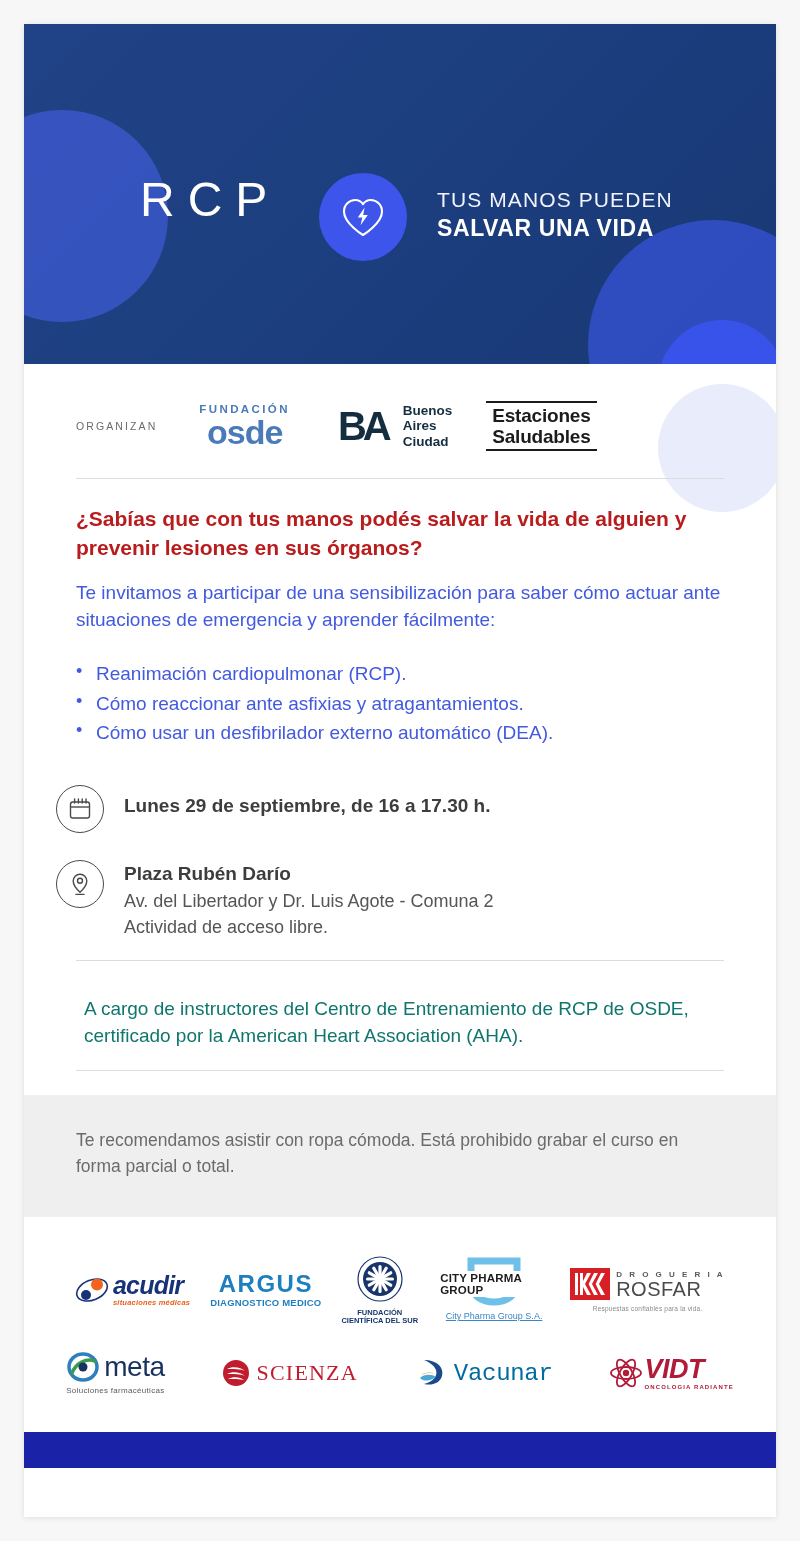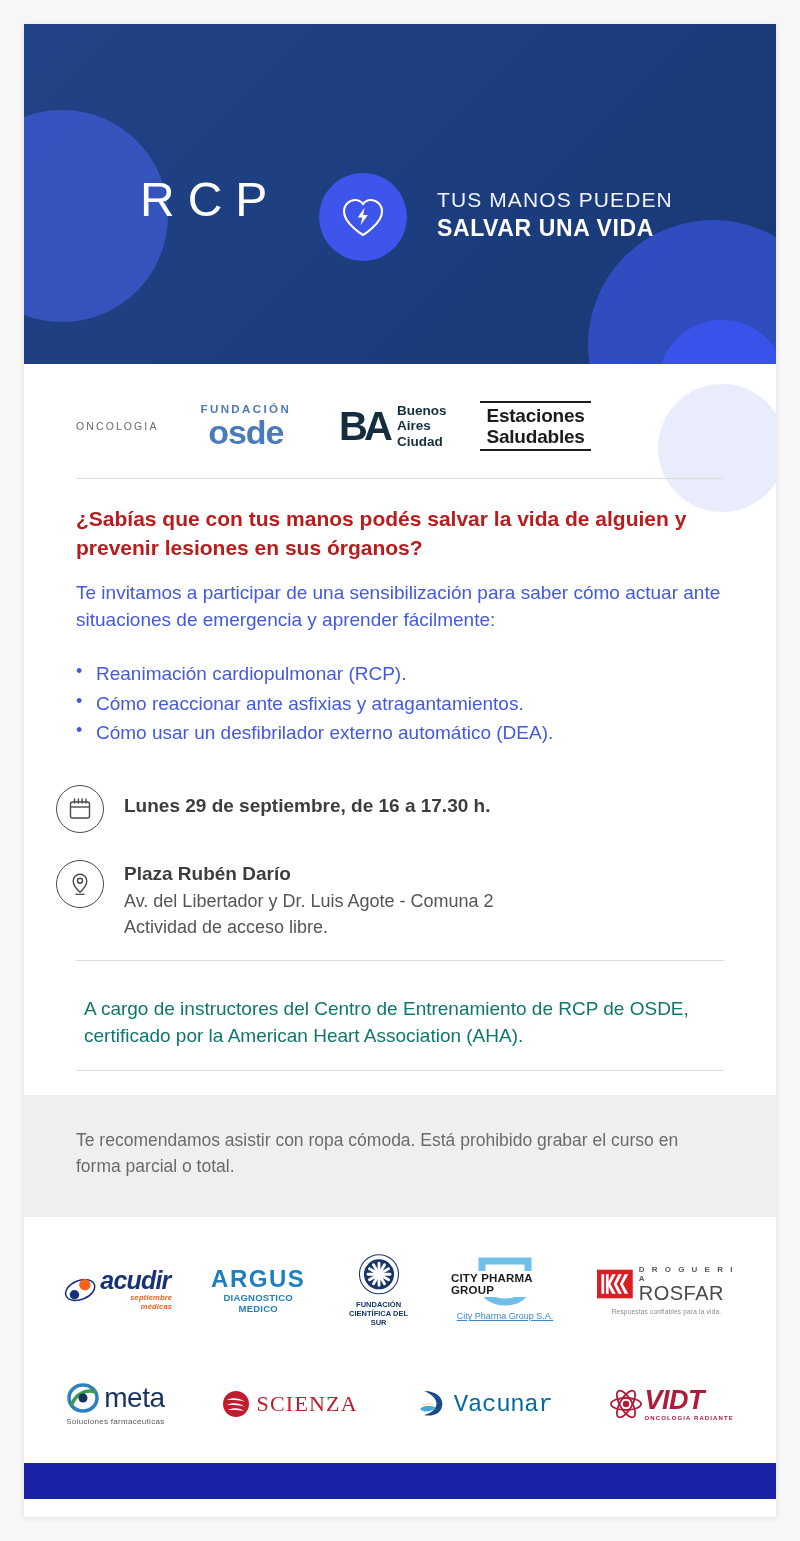--- a/index.html
+++ b/index.html
@@ -441,7 +441,7 @@
     <div class="body-pad">
 
       <div class="organizers">
-        <div class="organizan-label">ONCOLOGIA</div>
+        <div class="organizan-label">ORGANIZAN</div>
 
         <div class="logo-osde">
           <div class="osde-top">FUNDACIÓN</div>

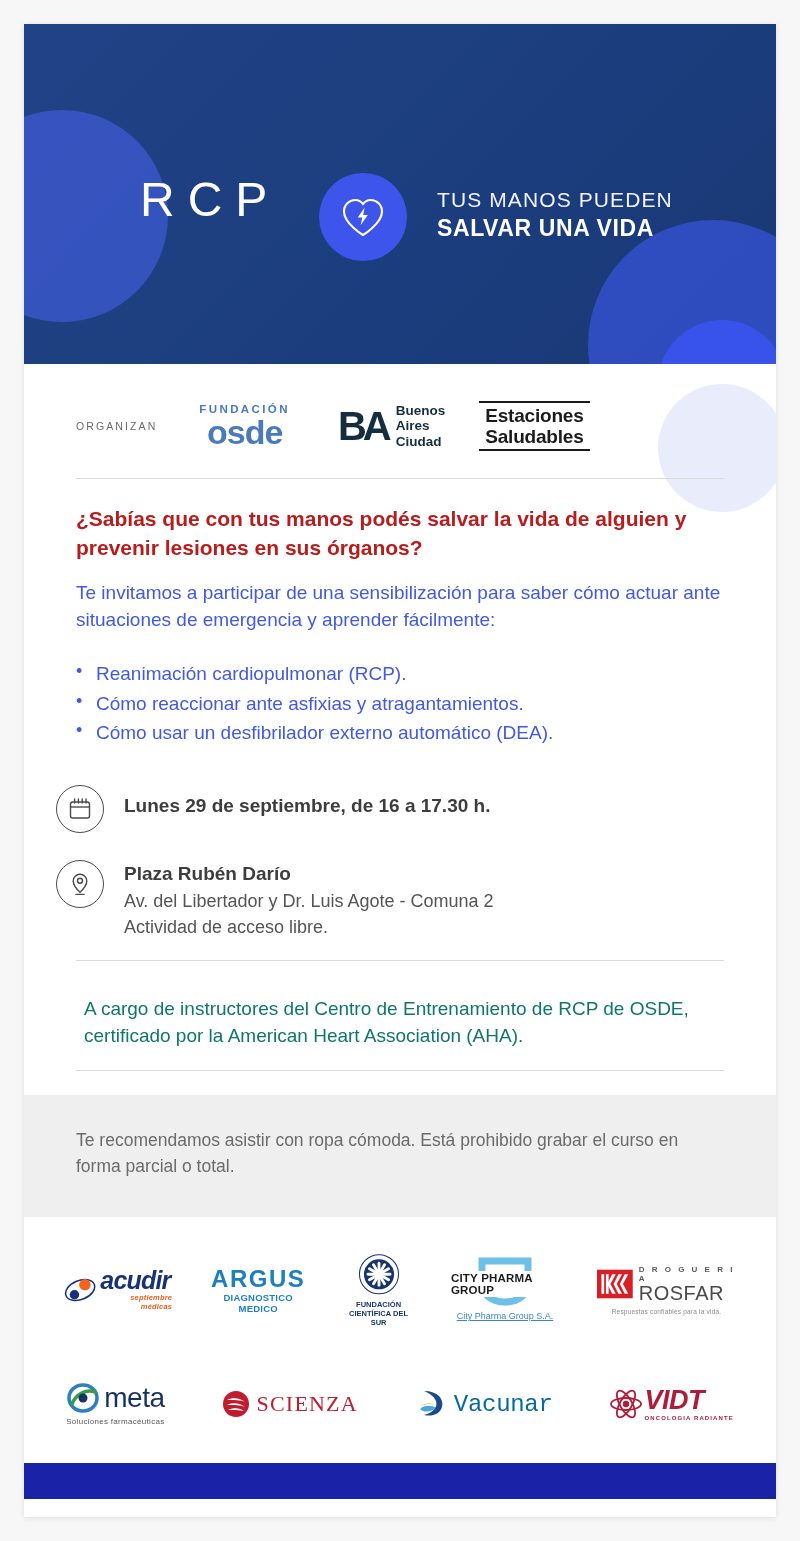--- a/index.html
+++ b/index.html
@@ -194,7 +194,7 @@
     color: #152e3f;
     letter-spacing: -4px;
     line-height: 1;
-    margin-right: 8px;
+    margin-right: 15px;
     text-align: center;
   }
   .ba-text {

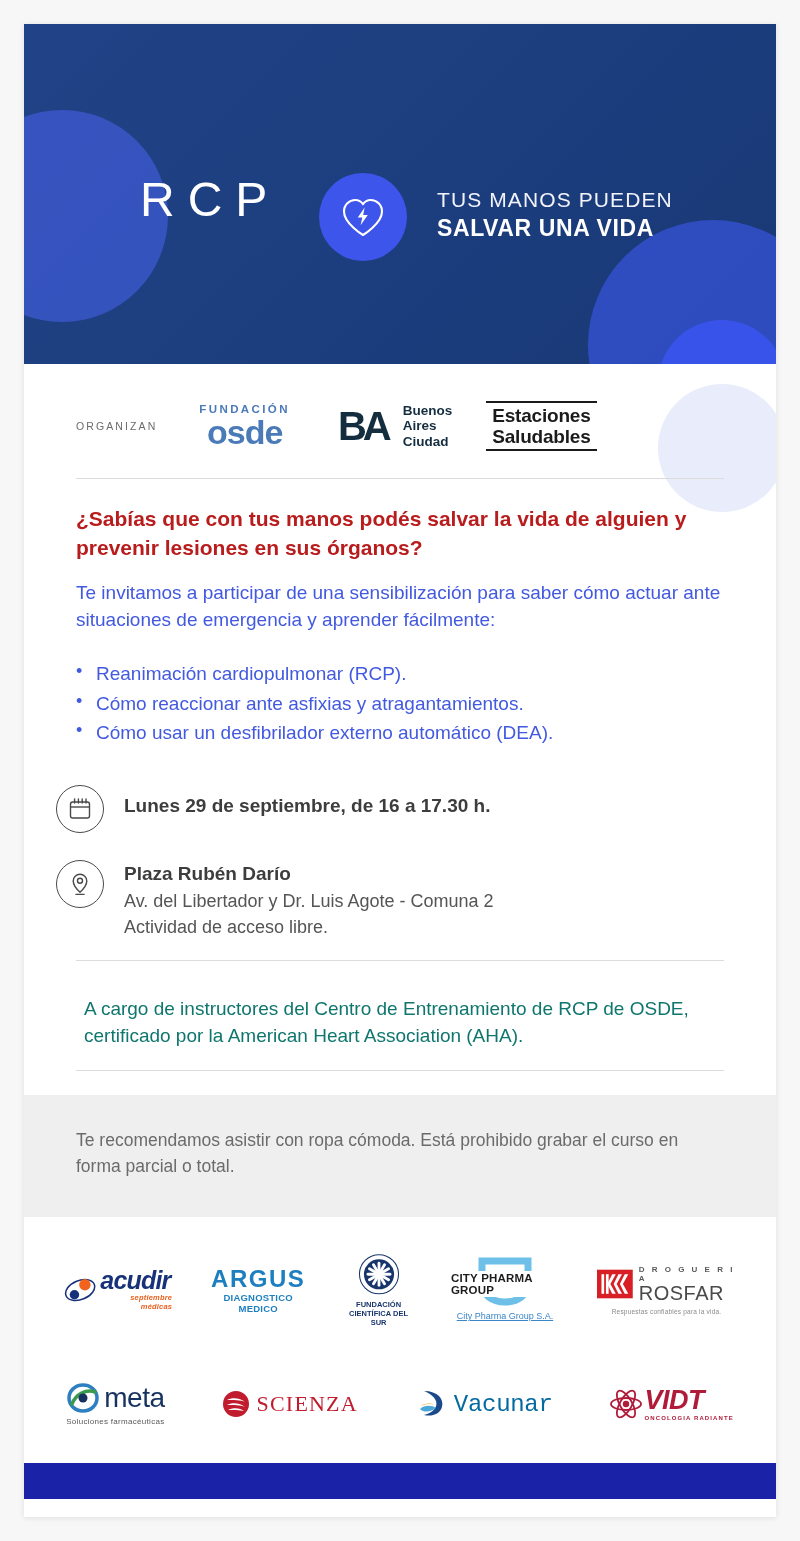--- a/index.html
+++ b/index.html
@@ -342,8 +342,8 @@
     display: flex;
     align-items: center;
     justify-content: center;
-    gap: 36px;
-    margin-bottom: 40px;
+    gap: 20px;
+    margin-bottom: 9px;
   }
   .sponsor-row:last-child { margin-bottom: 0; }
   .sponsor {

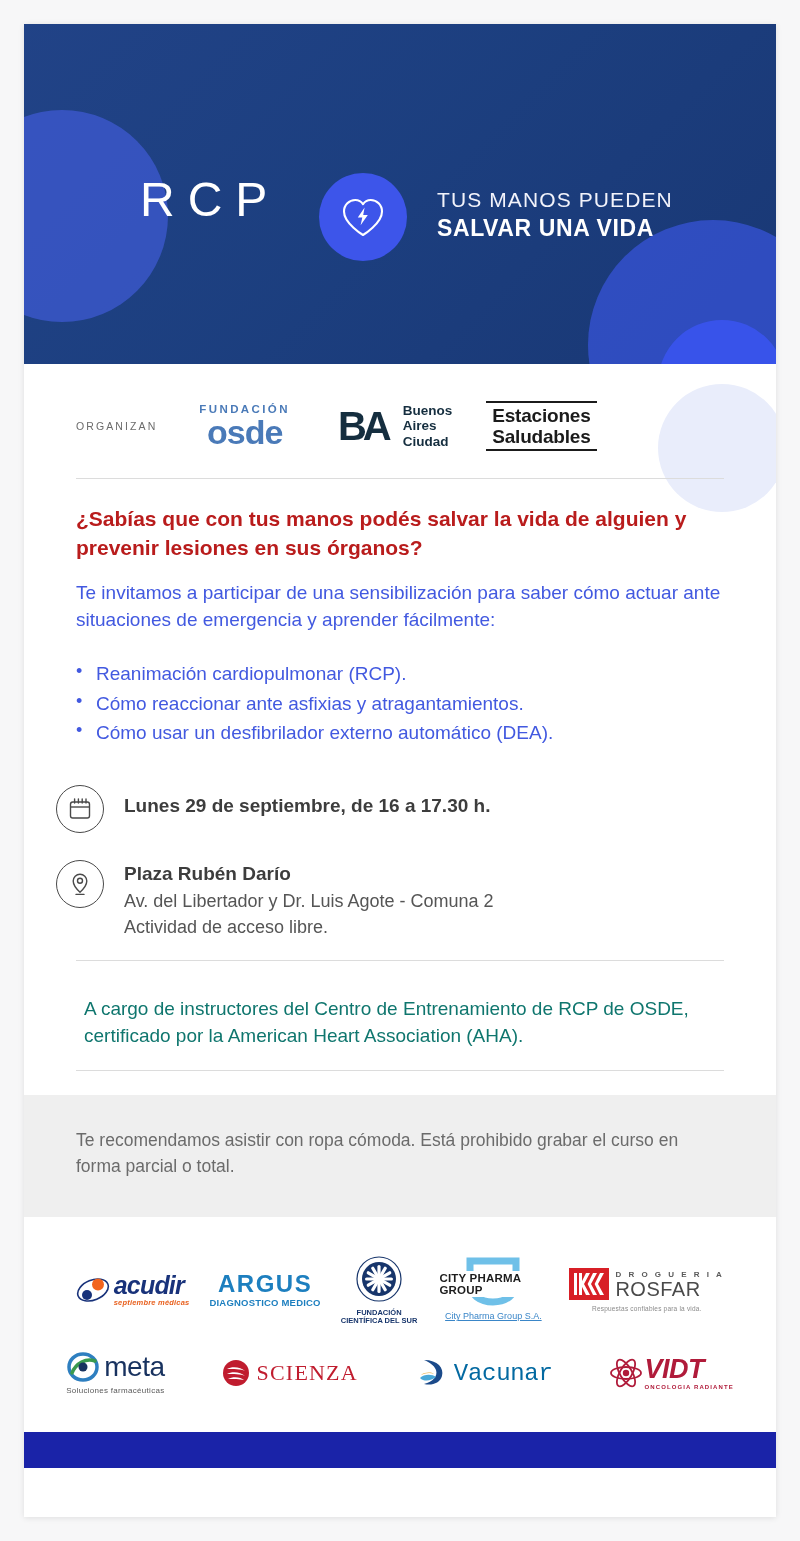--- a/index.html
+++ b/index.html
@@ -534,7 +534,7 @@
             </svg>
             <div class="acudir-text">
               <div class="acudir-name">acudir</div>
-              <div class="acudir-sub">septiembre médicas</div>
+              <div class="acudir-sub">situaciones médicas</div>
             </div>
           </div>
         </div>

